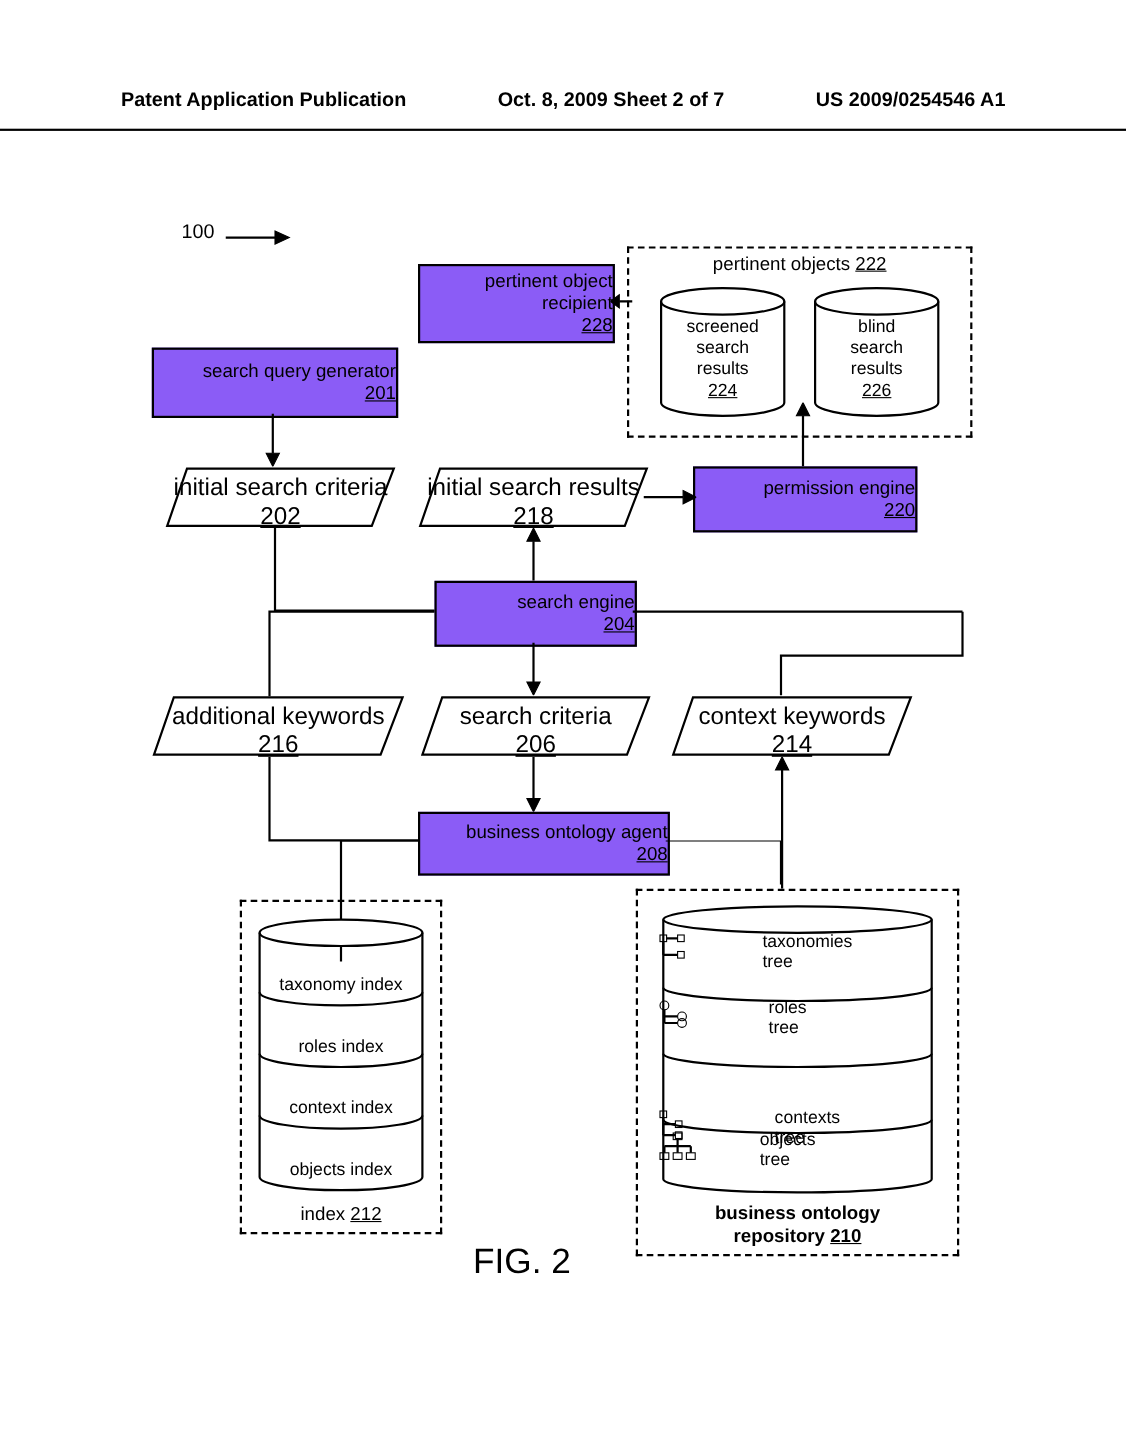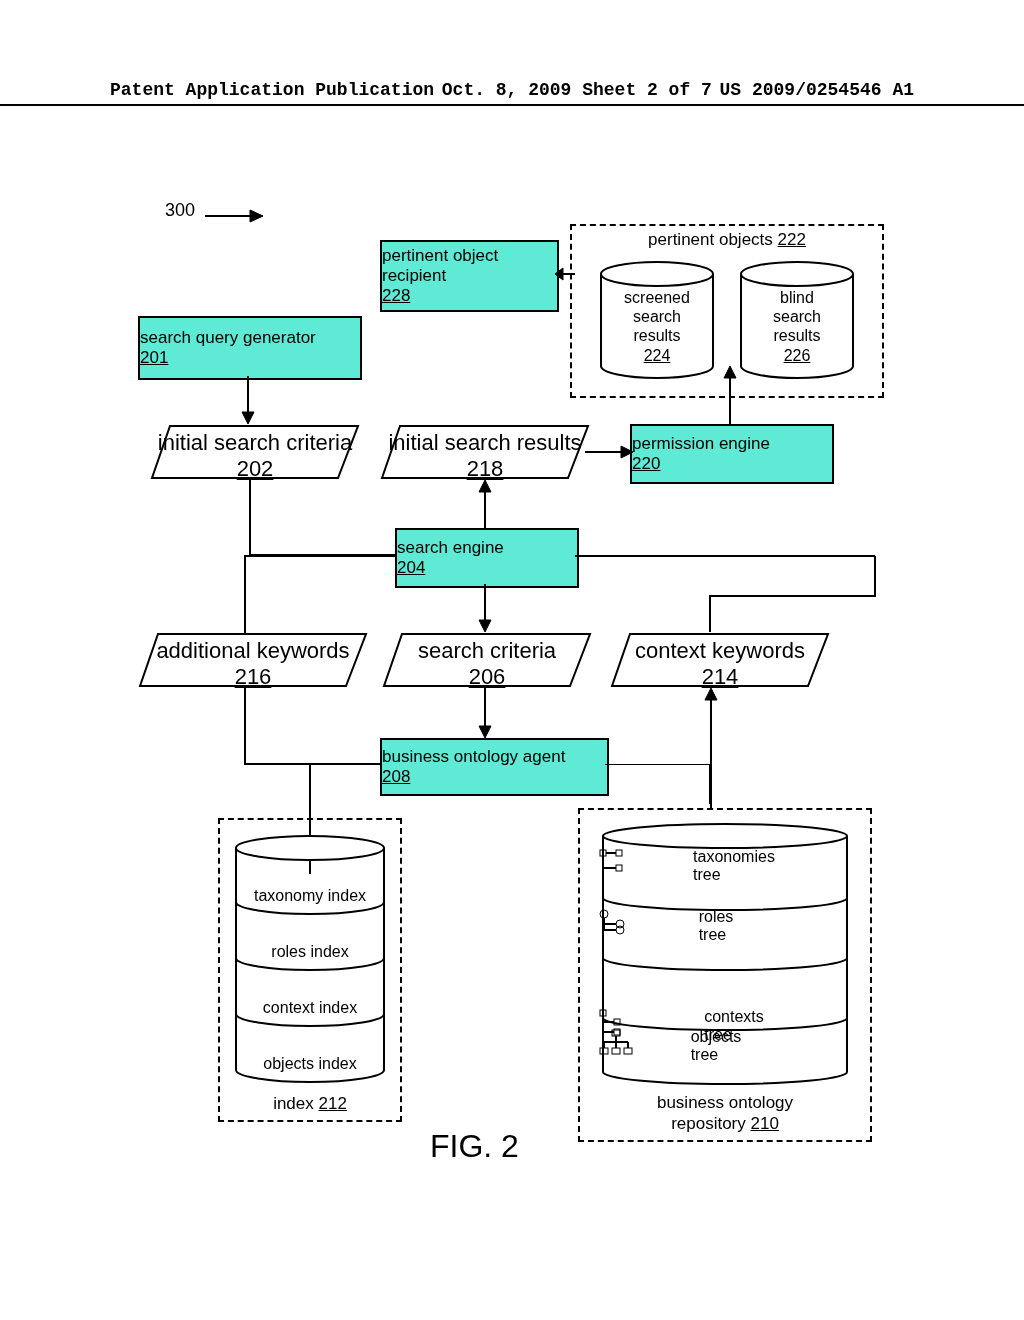--- a/index.html
+++ b/index.html
@@ -21,8 +21,7 @@
     left: 0;
     width: 100%;
     border-bottom: 2px solid #000;
-    padding-bottom: 4px;
-    font-family: Liberation Mono, monospace;
+    padding-bottom: 16px;
   }
   .header-row {
     display: flex;

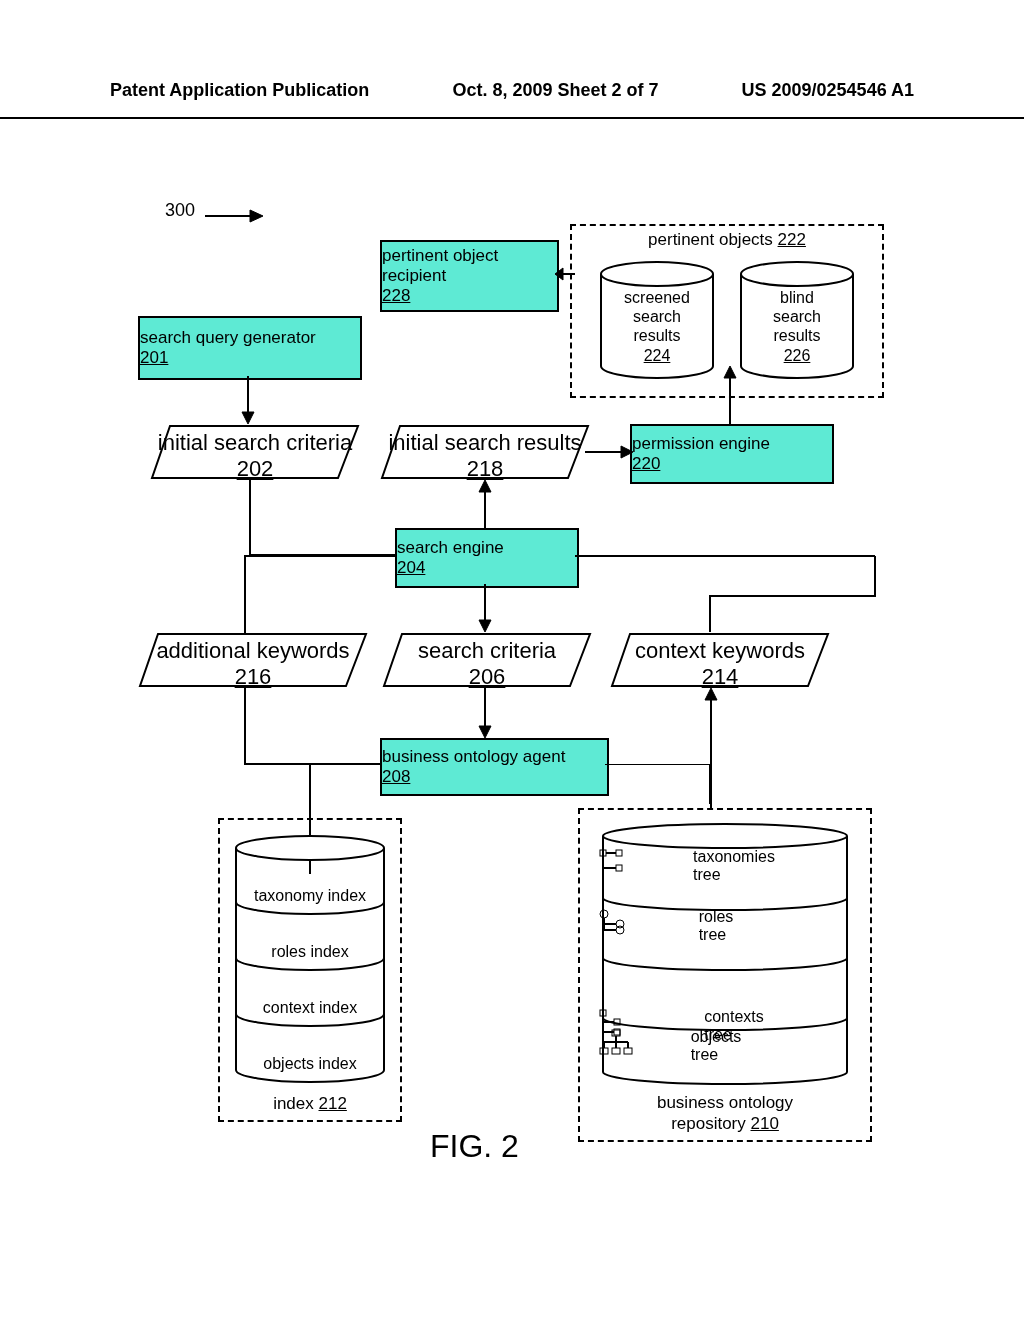--- a/index.html
+++ b/index.html
@@ -96,7 +96,7 @@
 
   <div class="diagram">
 
-    <span class="reflabel" style="left:165px; top:200px;">300</span>
+    <span class="reflabel" style="left:165px; top:200px;">100</span>
     <svg style="position:absolute; left:205px; top:208px; width:60px; height:16px;">
       <line x1="0" y1="8" x2="45" y2="8"></line>
       <polygon class="arrowhead" points="45,2 58,8 45,14"></polygon>

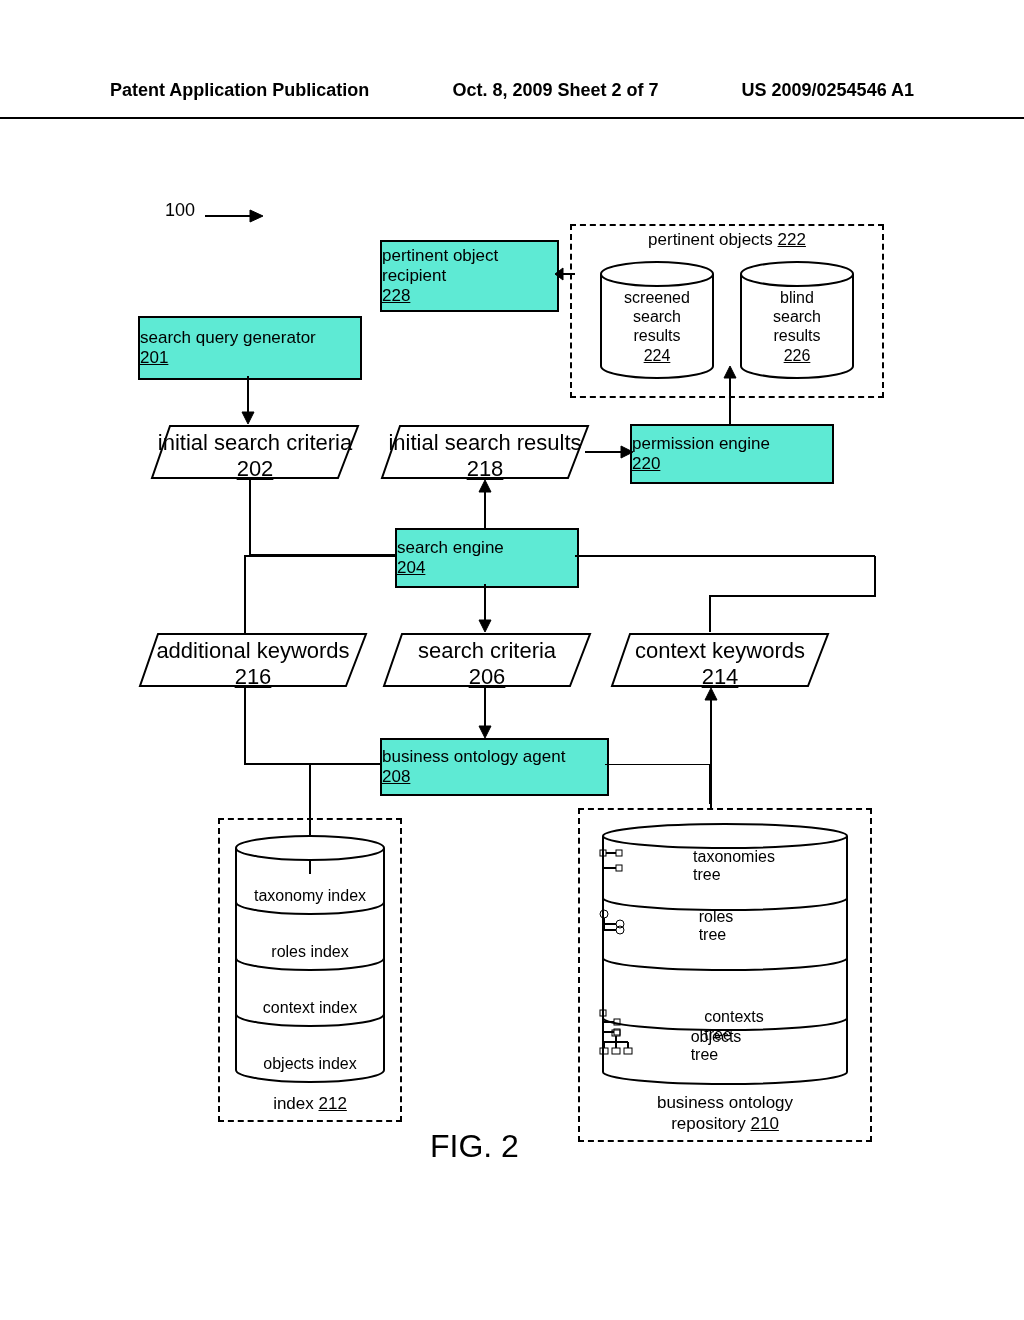--- a/index.html
+++ b/index.html
@@ -39,12 +39,12 @@
   .box {
     position: absolute;
     border: 2px solid #000;
-    text-align: left;
+    text-align: right;
     display: flex;
     flex-direction: column;
     justify-content: center;
     font-size: 17px;
-    background: #5eead4;
+    background: #8b5cf6;
   }
   .box .num { text-decoration: underline; }
   .parallelogram {

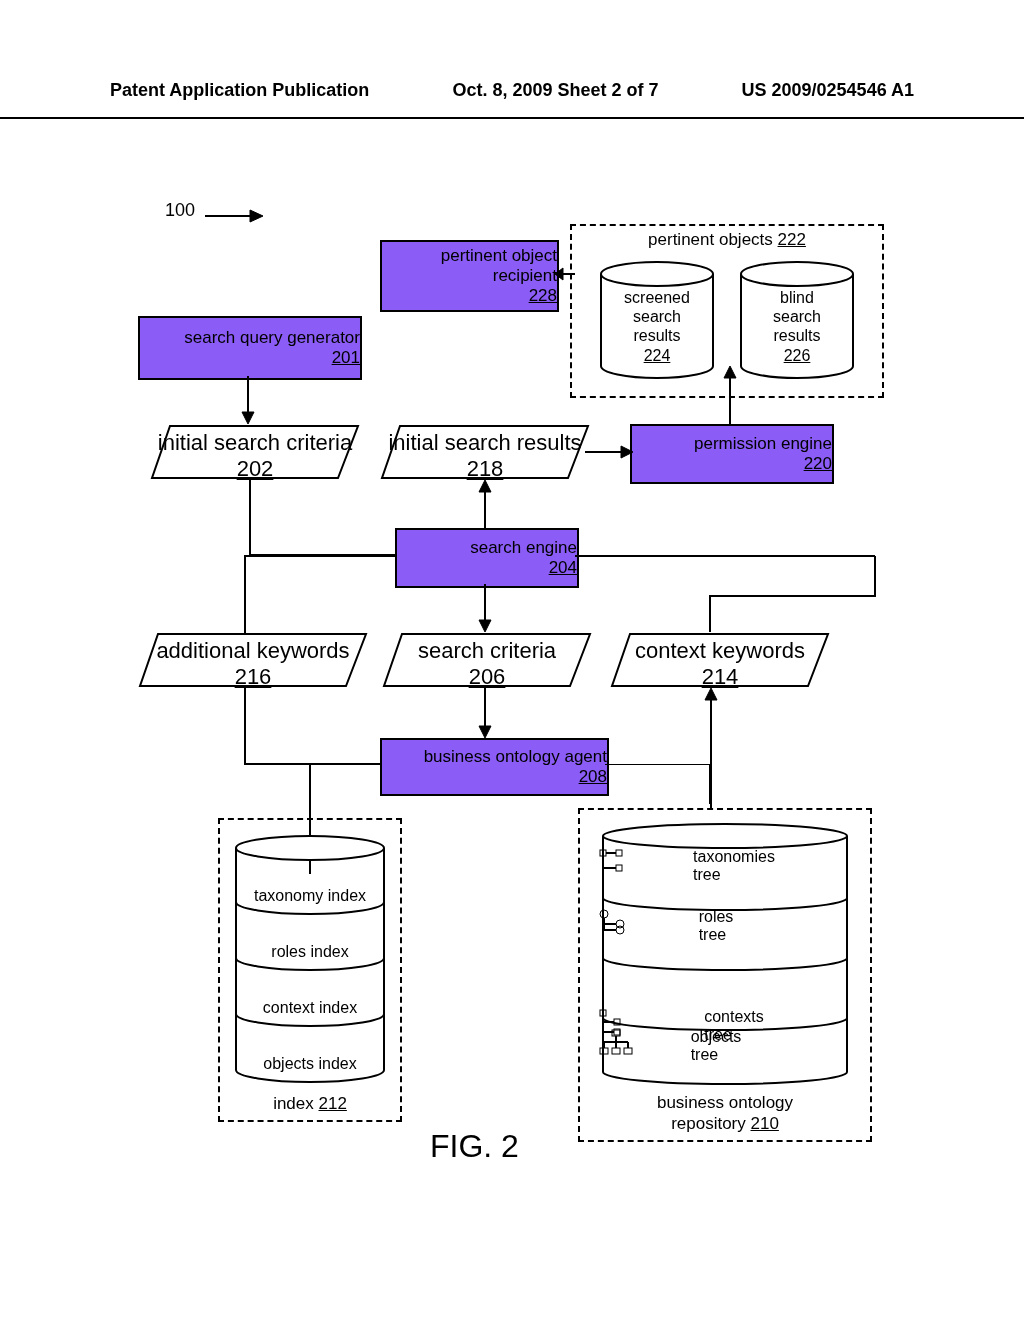--- a/index.html
+++ b/index.html
@@ -364,7 +364,7 @@
           </span>
         </div>
       </div>
-      <div style="position:absolute; bottom:6px; width:100%; text-align:center; font-size:17px; line-height:1.2;">
+      <div style="position:absolute; bottom:6px; width:100%; text-align:center; font-size:17px; line-height:1.2;font-weight:bold;">
           <div>business ontology</div>
           <div>repository <span style="text-decoration:underline;">210</span></div>
         </div>

